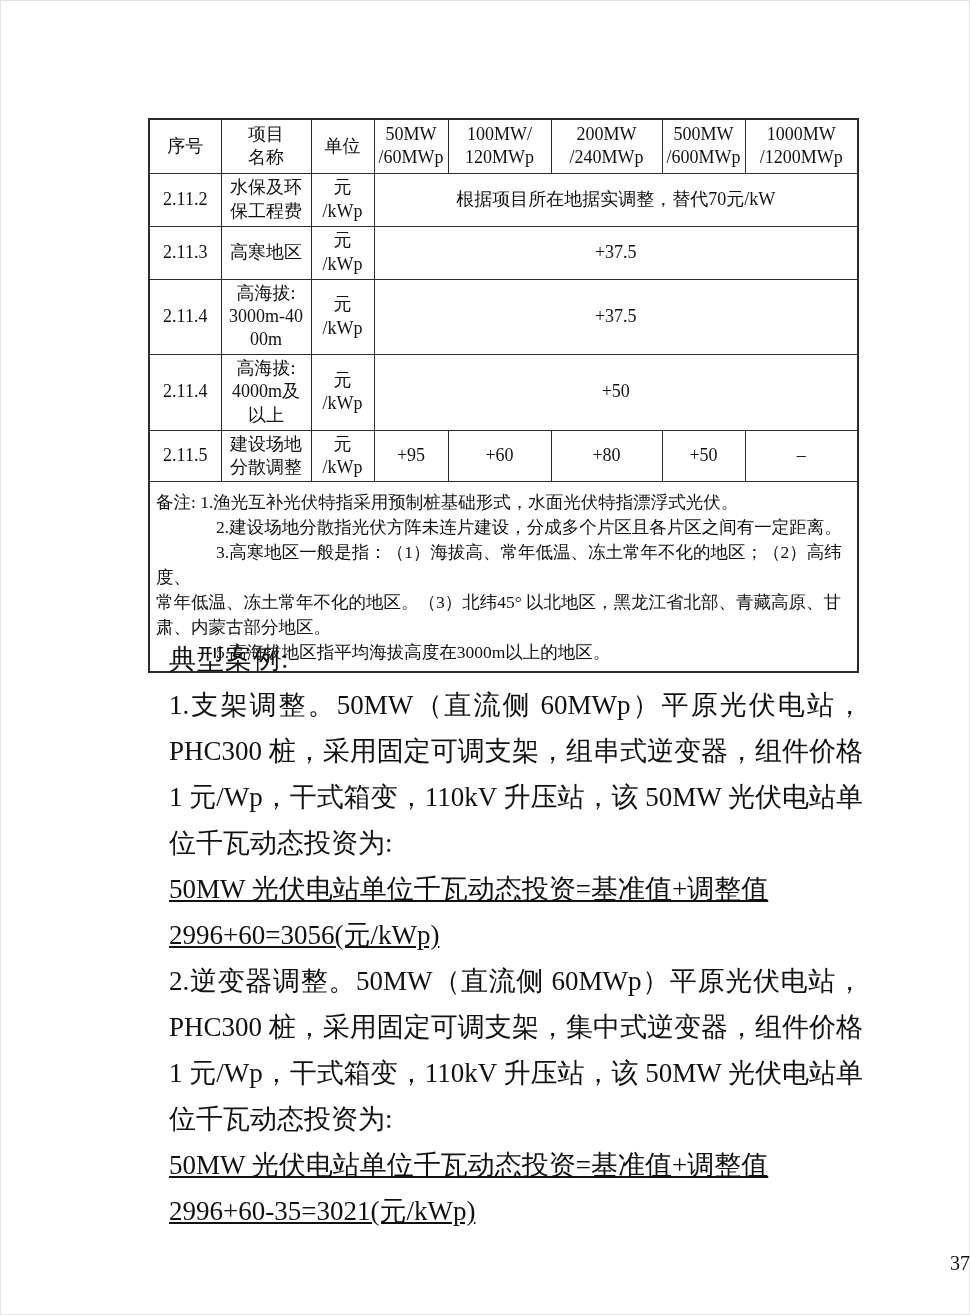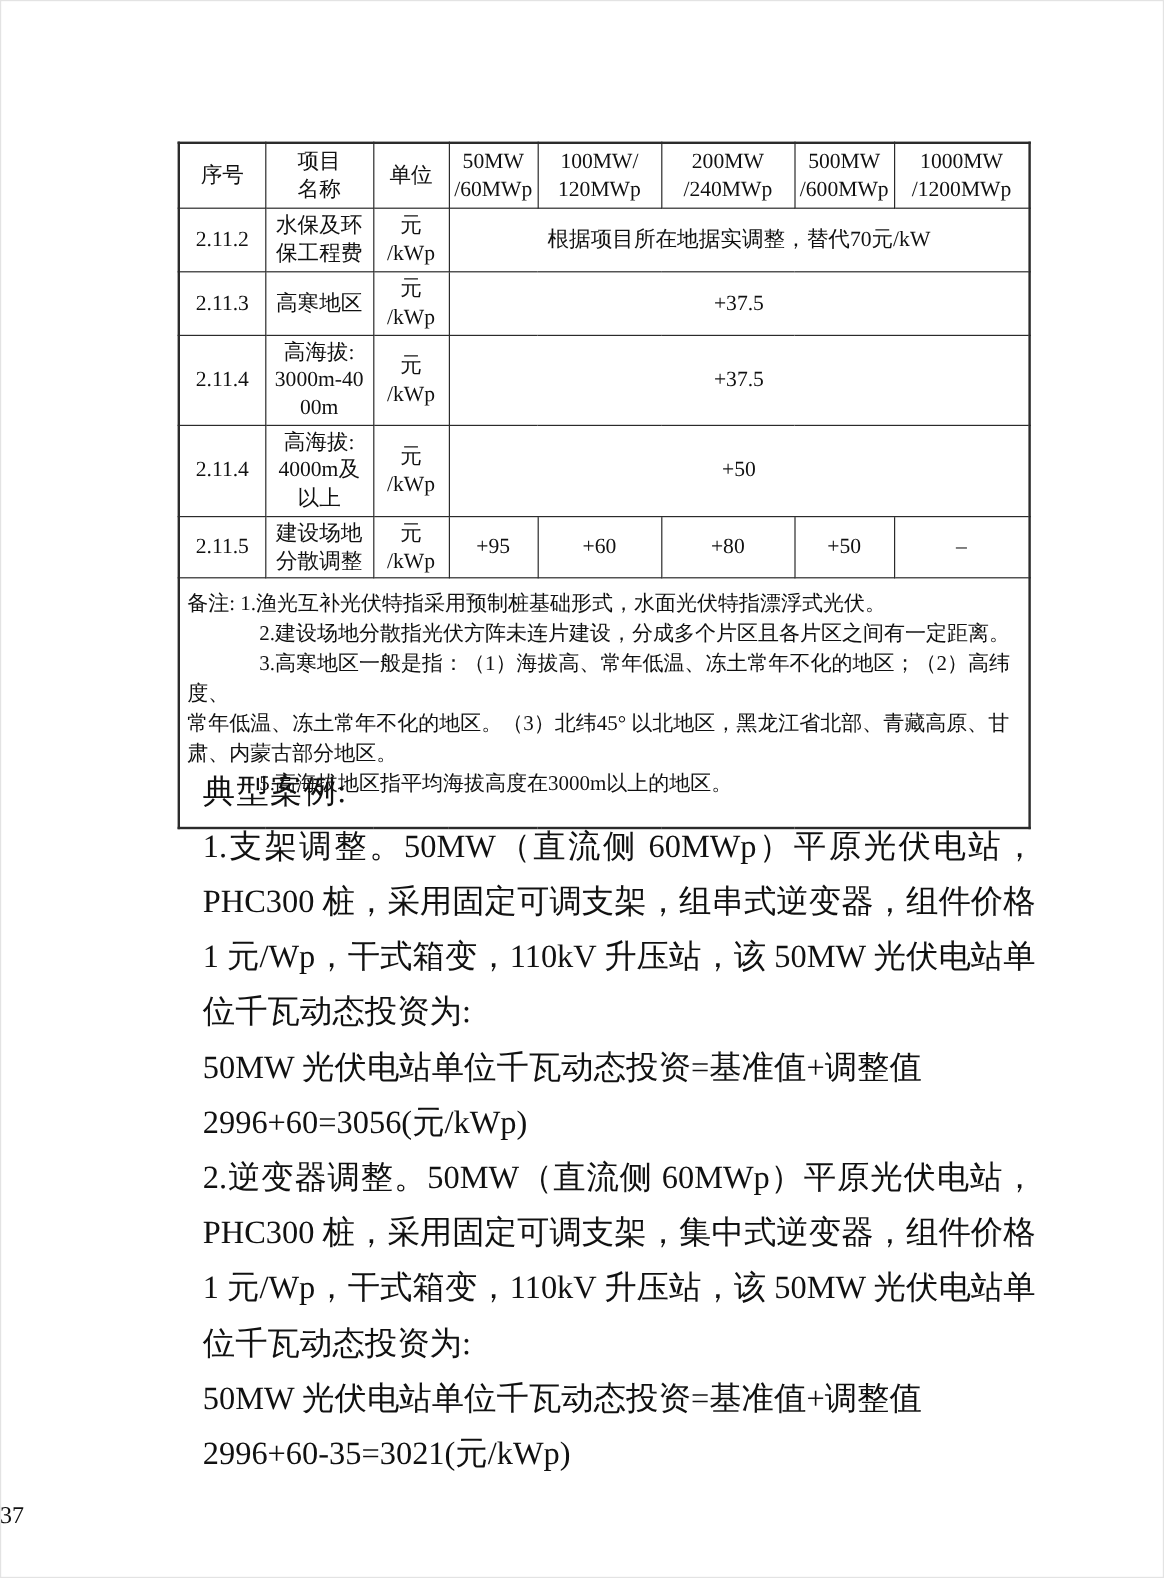--- a/index.html
+++ b/index.html
@@ -37,7 +37,7 @@
     text-align: left;
     white-space: normal;
     vertical-align: top;
-    padding: 8px 6px 24px 6px;
+    padding: 8px 6px 6px 6px;
     font-size: 17.5px;
     line-height: 25px;
   }

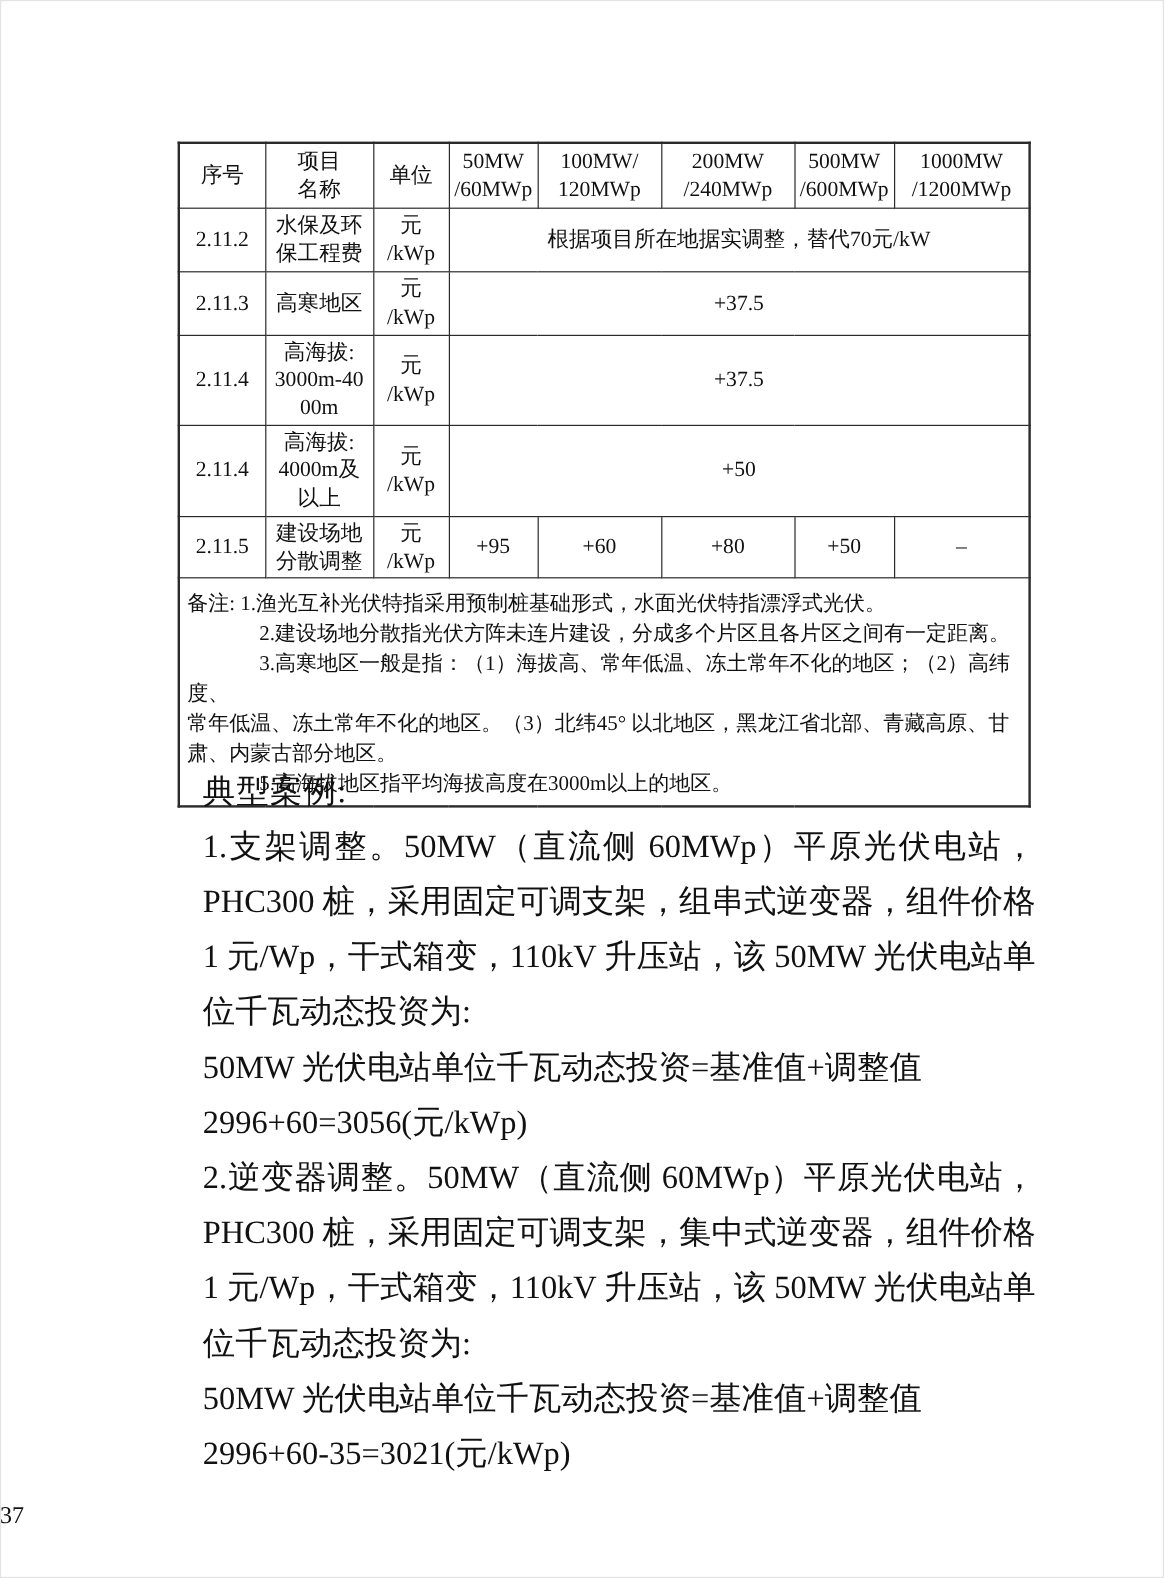--- a/index.html
+++ b/index.html
@@ -56,7 +56,7 @@
   .doc-body p { margin: 0; }
   .case-para { text-align: justify; }
   .b { font-weight: normal; }
-  .formula-line { margin-left: 88px; }
+  .formula-line { margin-left: 88px; text-decoration: underline; }
   .section-title { letter-spacing: 1px; }
 
   

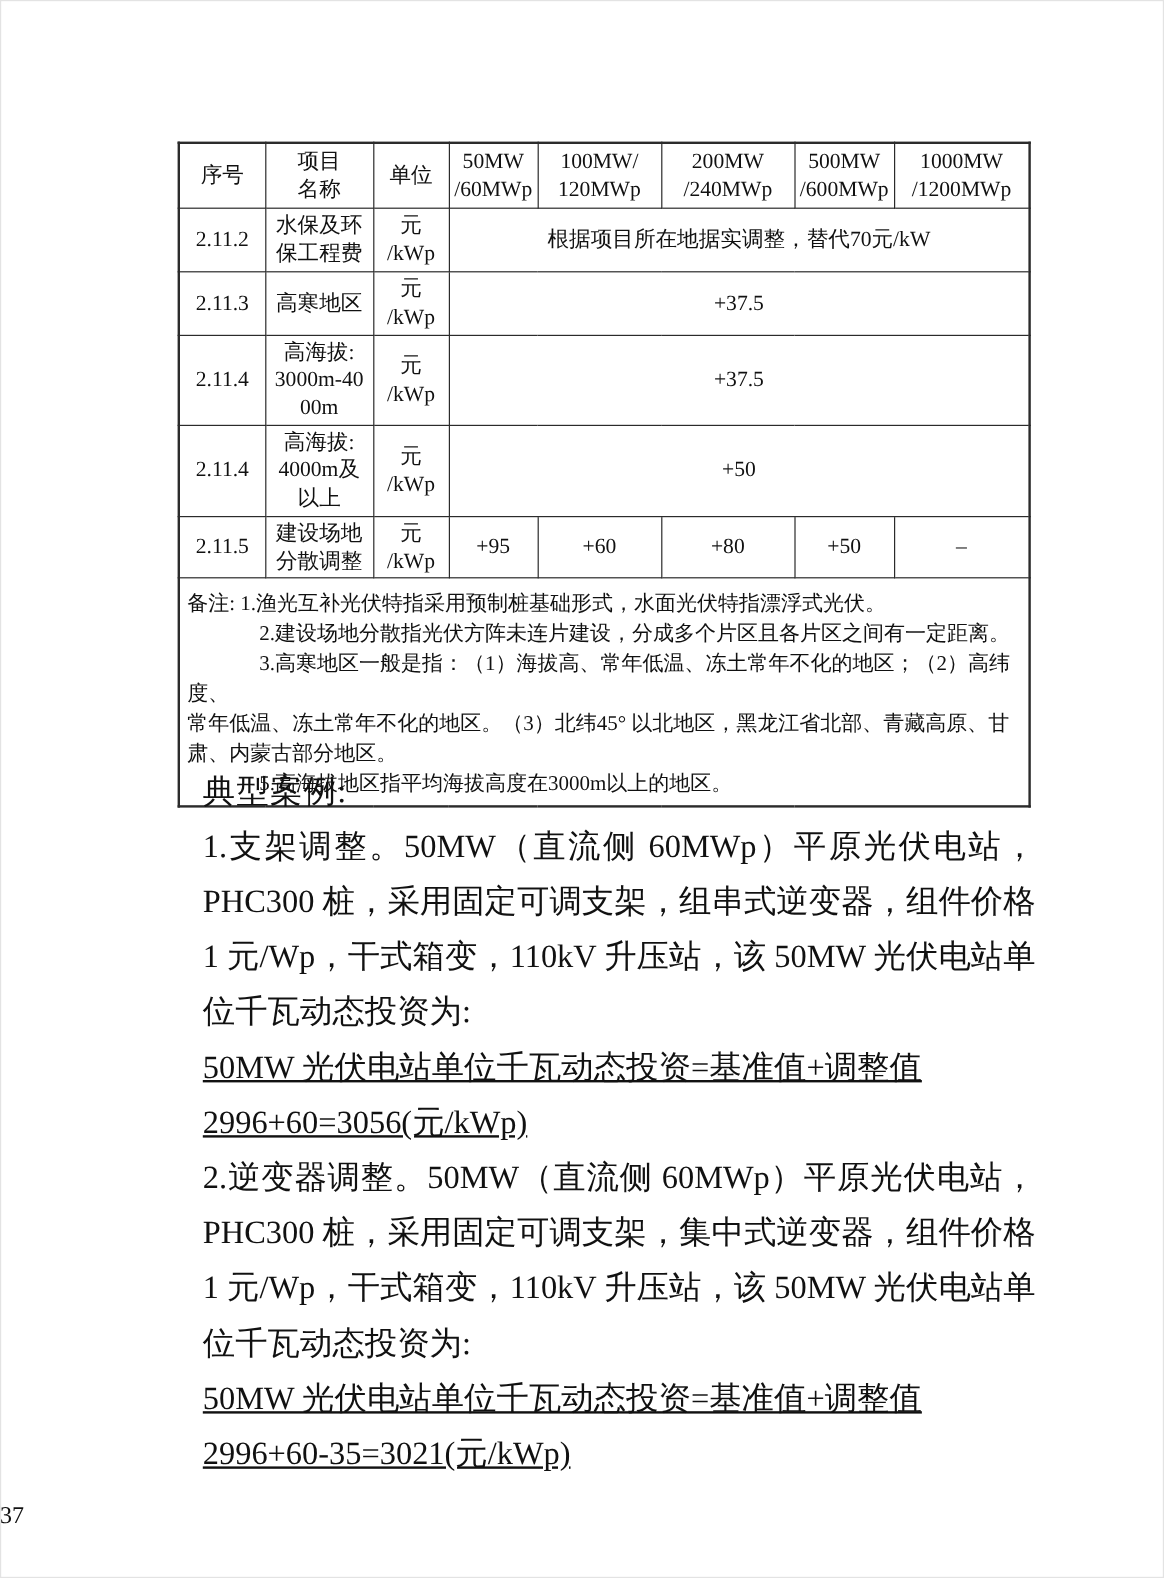--- a/index.html
+++ b/index.html
@@ -64,7 +64,7 @@
     position: absolute;
     left: 0; right: 0;
     top: 1252px;
-    text-align: left;
+    text-align: right;
     font-size: 20px;
   }
 </style>

